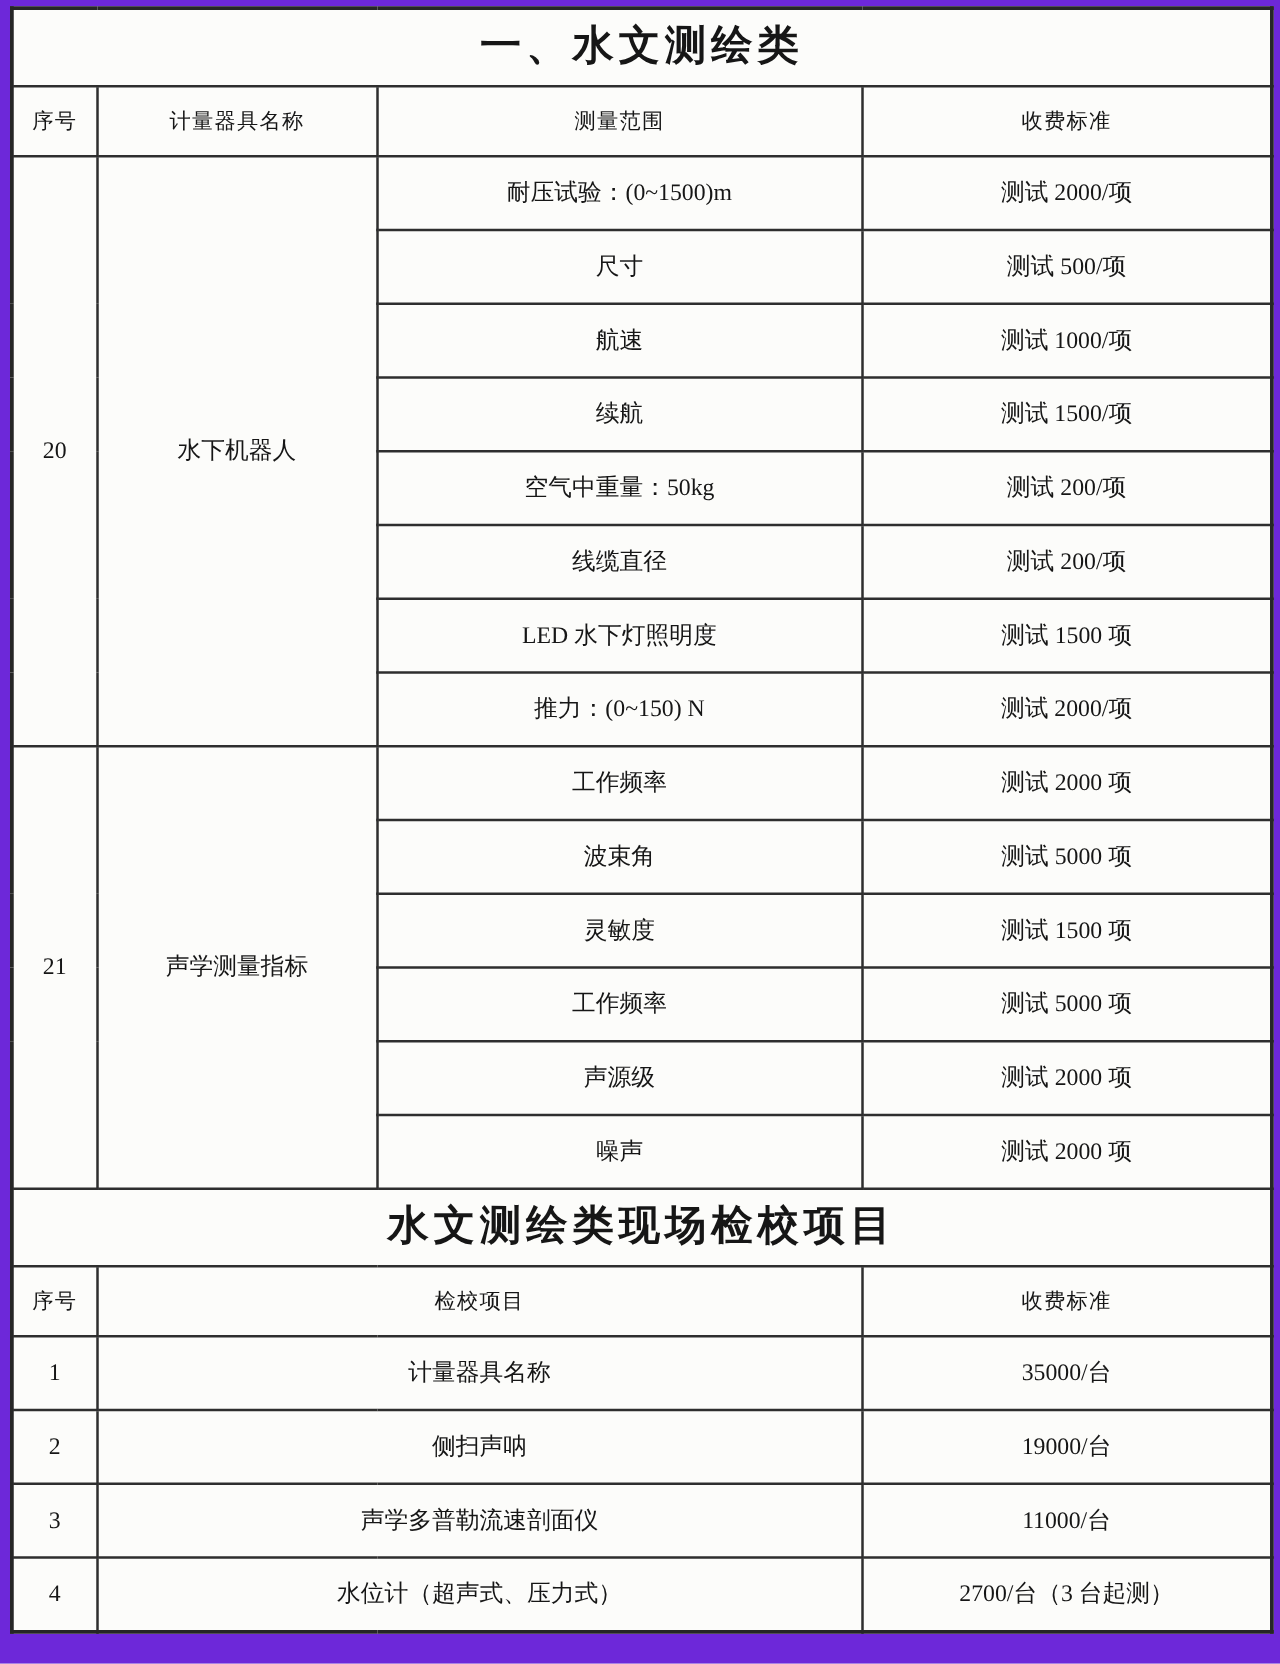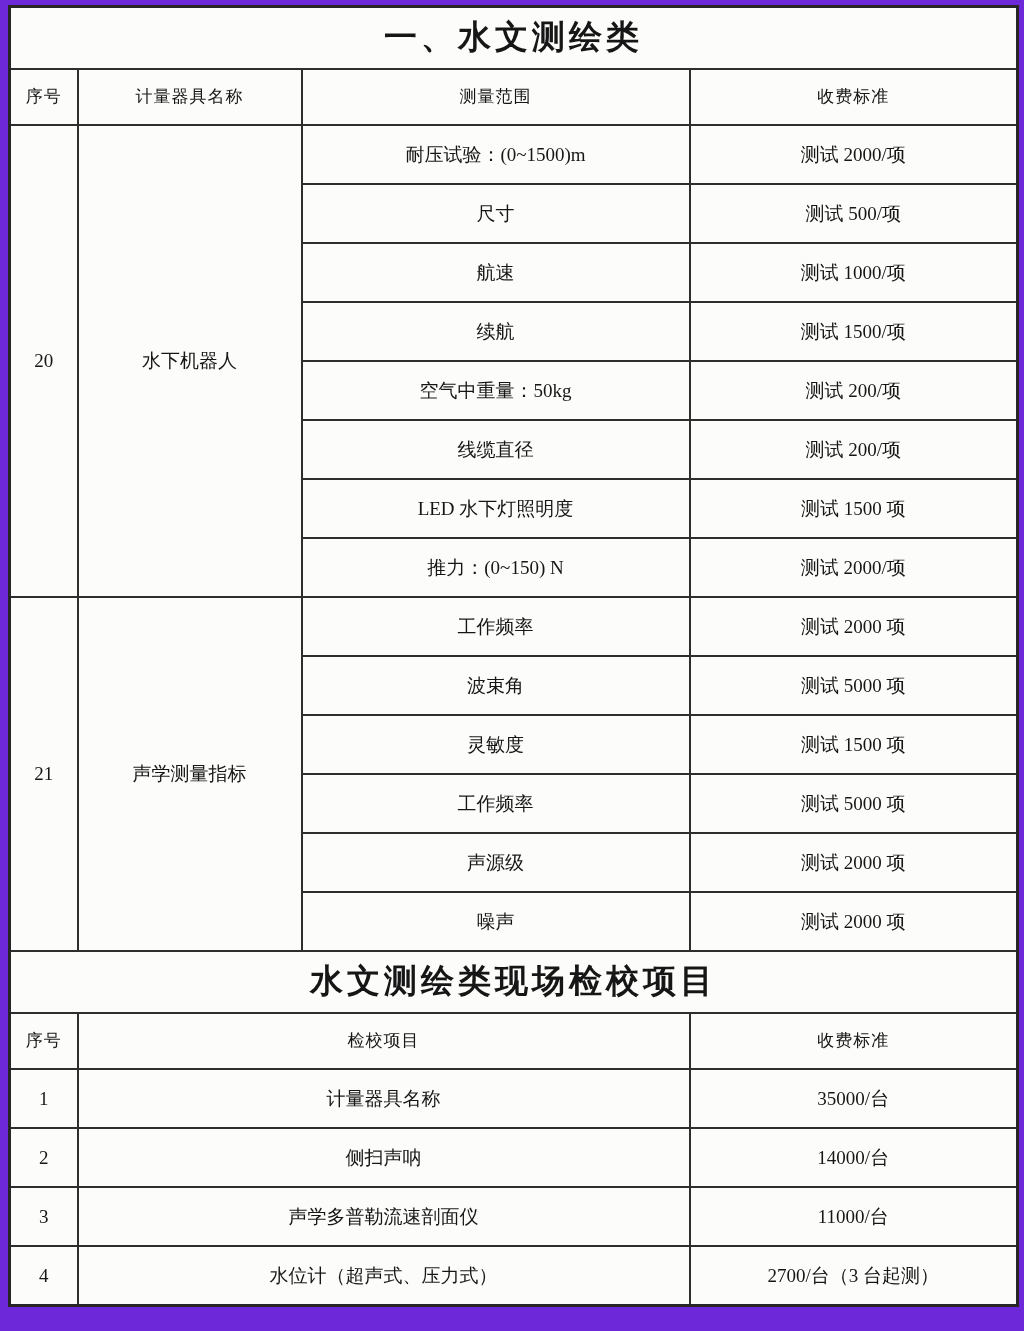--- a/index.html
+++ b/index.html
@@ -151,7 +151,7 @@
     <tr>
       <td class="seq-cell">2</td>
       <td colspan="2">侧扫声呐</td>
-      <td>14000/台</td>
+      <td>19000/台</td>
     </tr>
     <tr>
       <td class="seq-cell">3</td>

